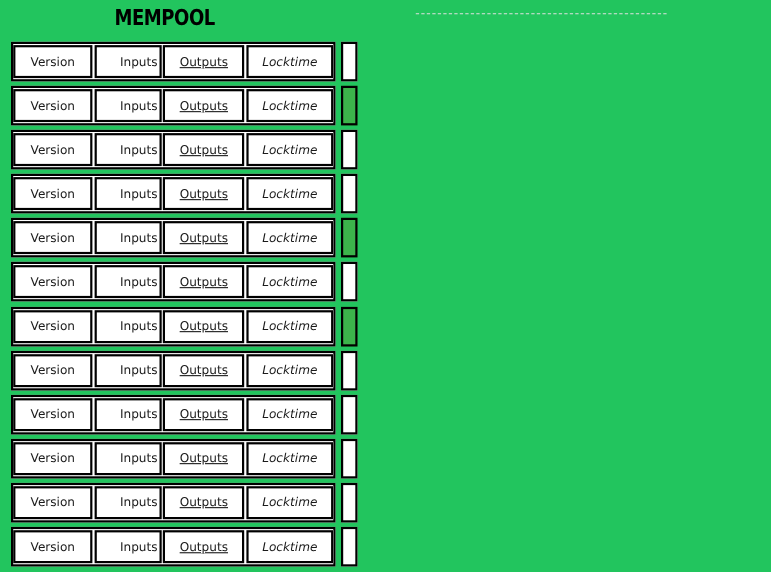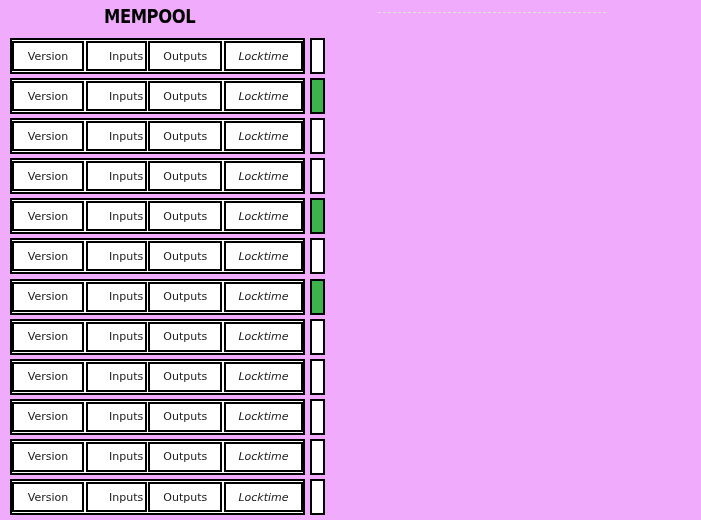--- a/index.html
+++ b/index.html
@@ -11,7 +11,7 @@
     position: relative;
     width: 701px;
     height: 520px;
-    background: #f0abfc;
+    background: #22c55e;
     overflow: hidden;
     font-family: "DejaVu Sans", "Liberation Sans", sans-serif;
   }

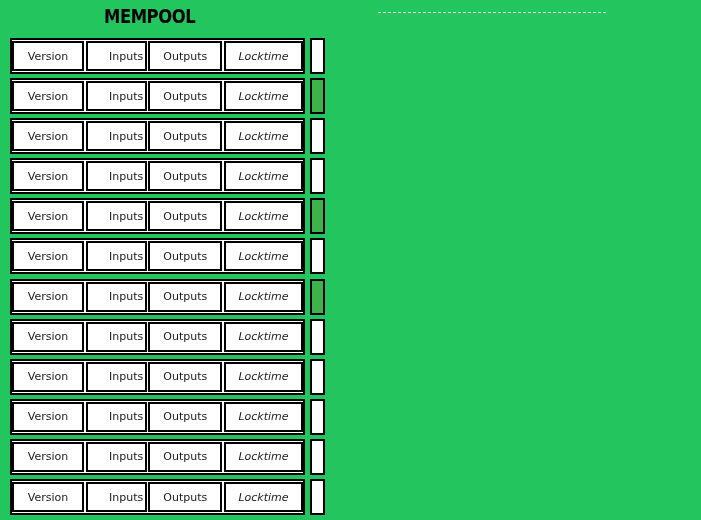--- a/index.html
+++ b/index.html
@@ -70,7 +70,7 @@
   }
   .c0 { width: 72px; }
   .c1 { width: 61px; padding-left: 20px; }
-  .c2 { width: 74px; }
+  .c2 { width: 74px; text-decoration: underline; }
   .c3 { width: 79px; font-style: italic; }
   .indicator {
     box-sizing: border-box;

